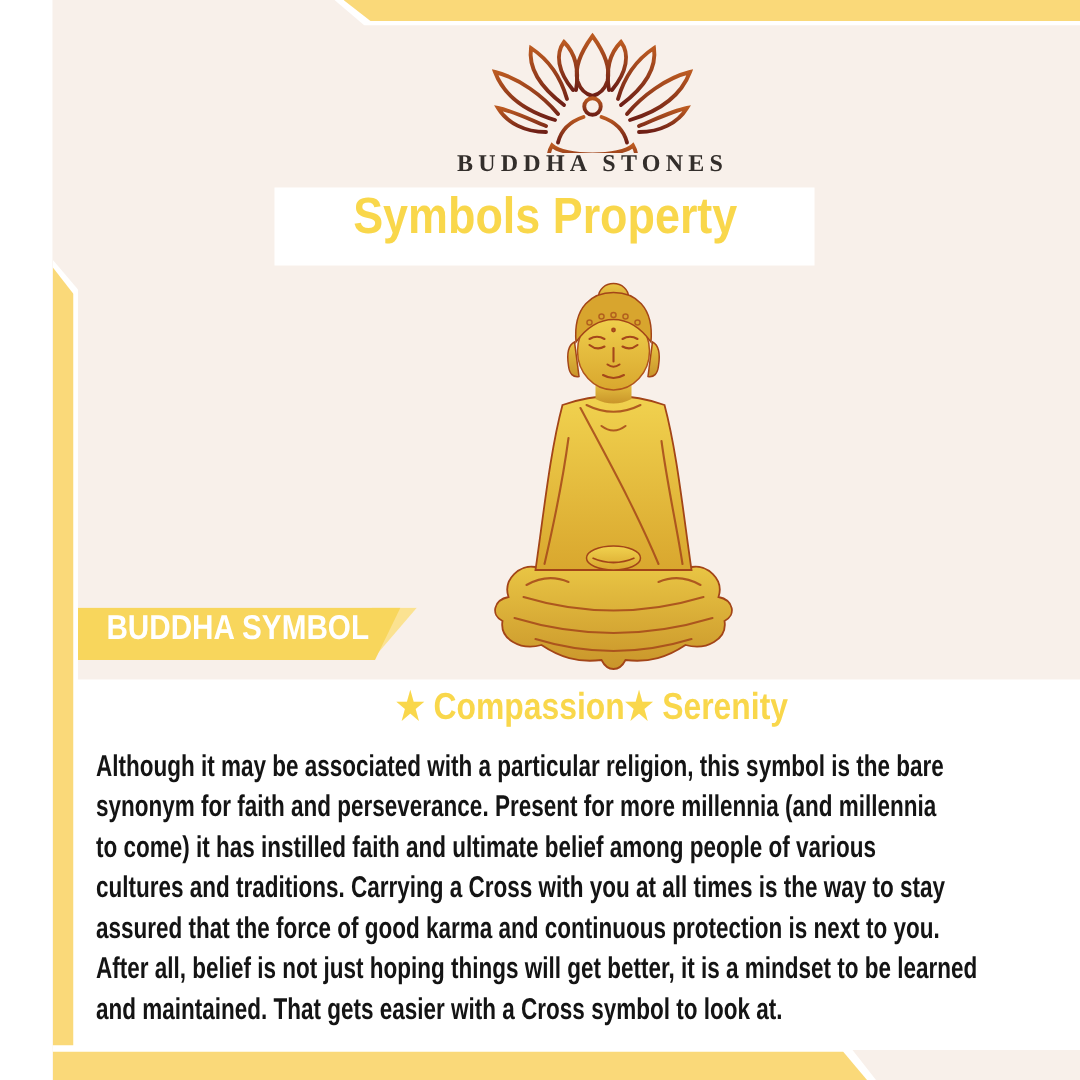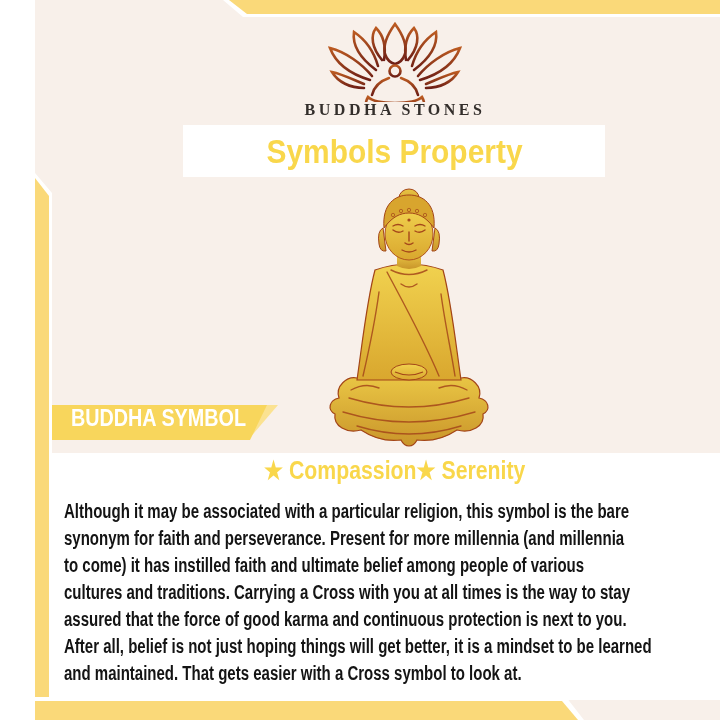--- a/index.html
+++ b/index.html
@@ -32,8 +32,8 @@
     letter-spacing:3.5px;color:#332E2B;
   }
   .title-box{
-    position:absolute;left:148px;top:125px;width:422px;height:52px;background:#FFFFFF;z-index:5;
-    display:flex;align-items:center;justify-content:center;
+    position:absolute;left:148px;top:125px;width:360px;height:52px;background:#FFFFFF;z-index:5;
+    display:flex;align-items:flex-start;justify-content:center;
   }
   .page-title{
     font-size:34px;font-weight:bold;color:#F9D74B;white-space:nowrap;

